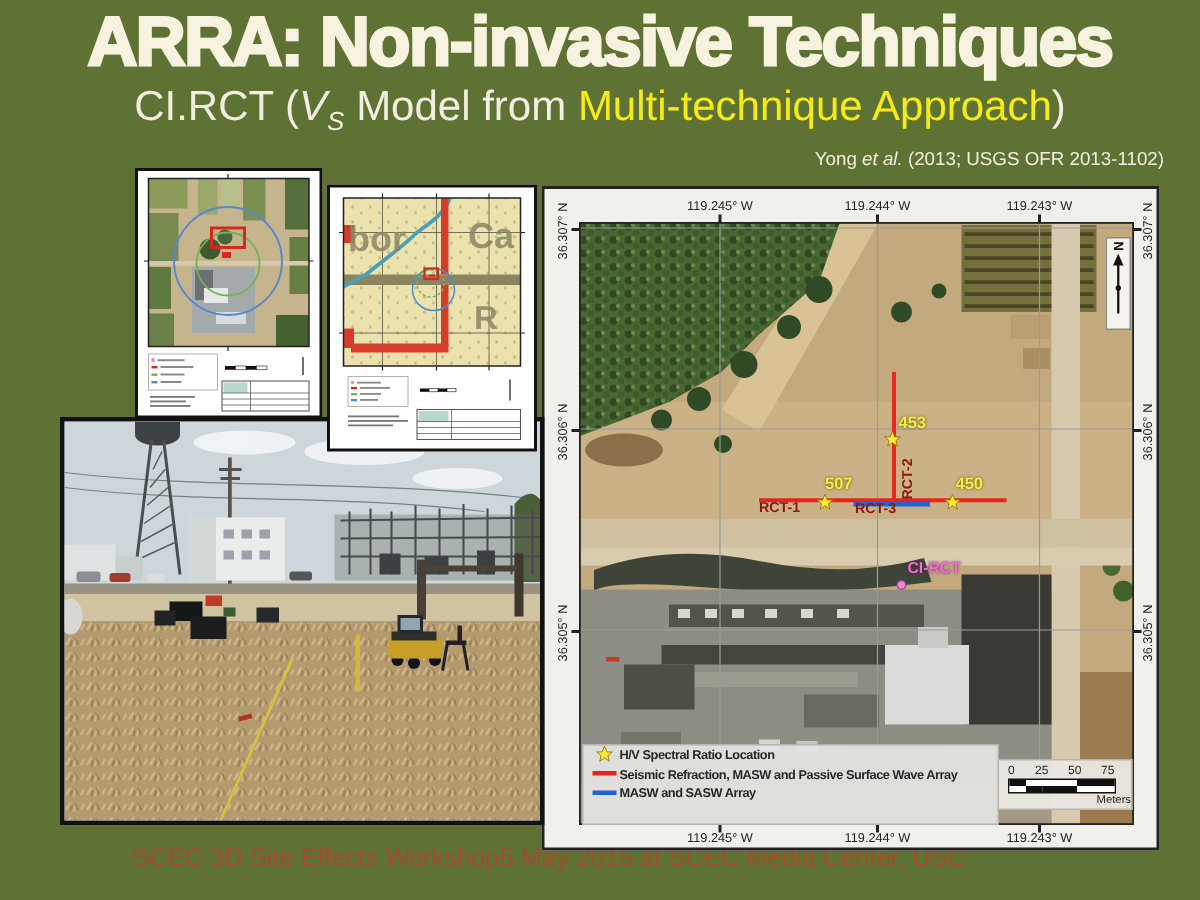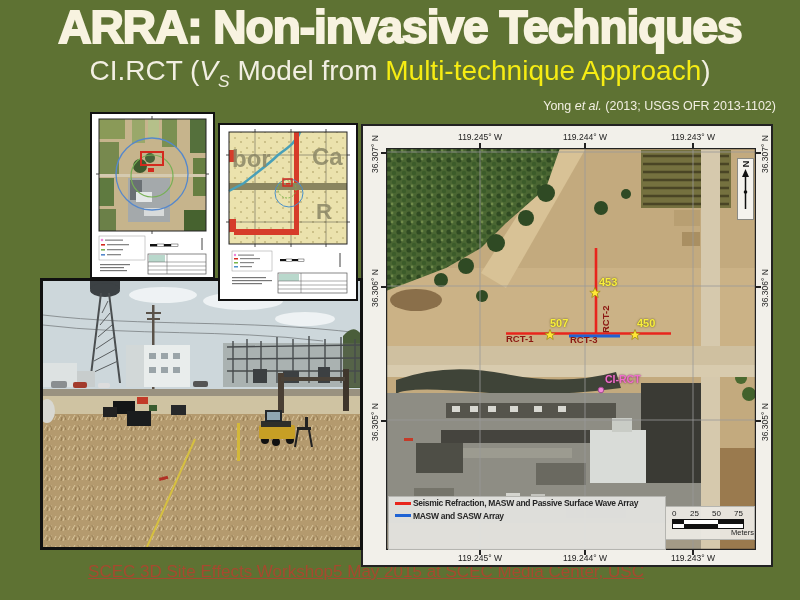--- a/index.html
+++ b/index.html
@@ -462,6 +462,14 @@
   <div class="abs legend">
     <div class="lgrow">
       <span class="lgsym">
+        <svg width="12" height="12" viewBox="-6 -6 12 12">
+            <path d="M0,-5.5 L1.6,-1.7 L5.2,-1.7 L2.3,0.8 L3.2,4.5 L0,2.2 L-3.2,4.5 L-2.3,0.8 L-5.2,-1.7 L-1.6,-1.7 Z" fill="#ffe837" stroke="#8a7a00" stroke-width="0.6"></path>
+          </svg>
+      </span>
+      <span class="lgtxt">H/V Spectral Ratio Location</span>
+    </div>
+    <div class="lgrow">
+      <span class="lgsym">
           <span class="rline"></span>
         </span>
       <span class="lgtxt">Seismic Refraction, MASW and Passive Surface Wave Array</span>

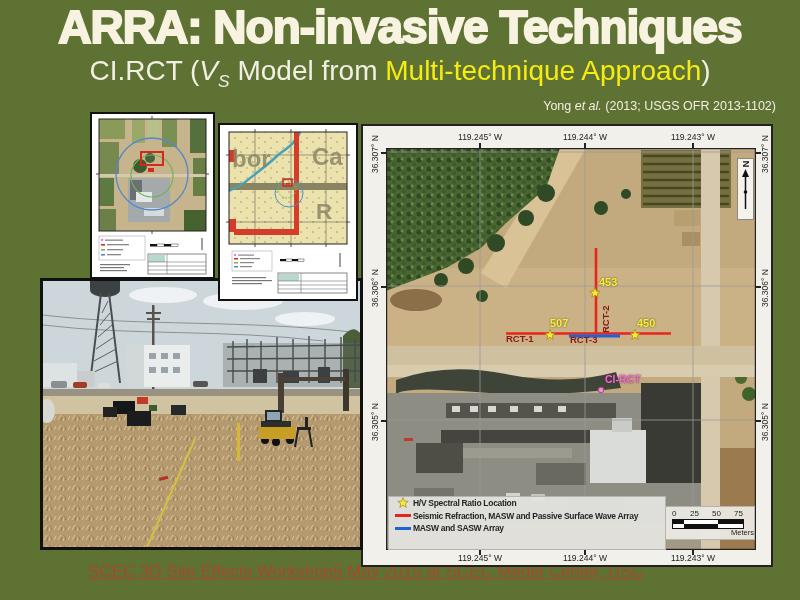--- a/index.html
+++ b/index.html
@@ -18,7 +18,7 @@
   .attrib{top:99px;right:24px;color:#f2efe2;font-size:12.5px;}
   .attrib i{font-style:italic;text-align:center;}
   .footer{top:562px;left:0;width:732px;text-align:center;color:#a6492f;
-          font-size:17px;white-space:nowrap;text-decoration:underline;}
+          font-size:17px;white-space:nowrap;}
   
   .inset1{left:90px;top:112px;width:121px;height:163px;background:#fff;
           border:2px solid #111;z-index:2;}

